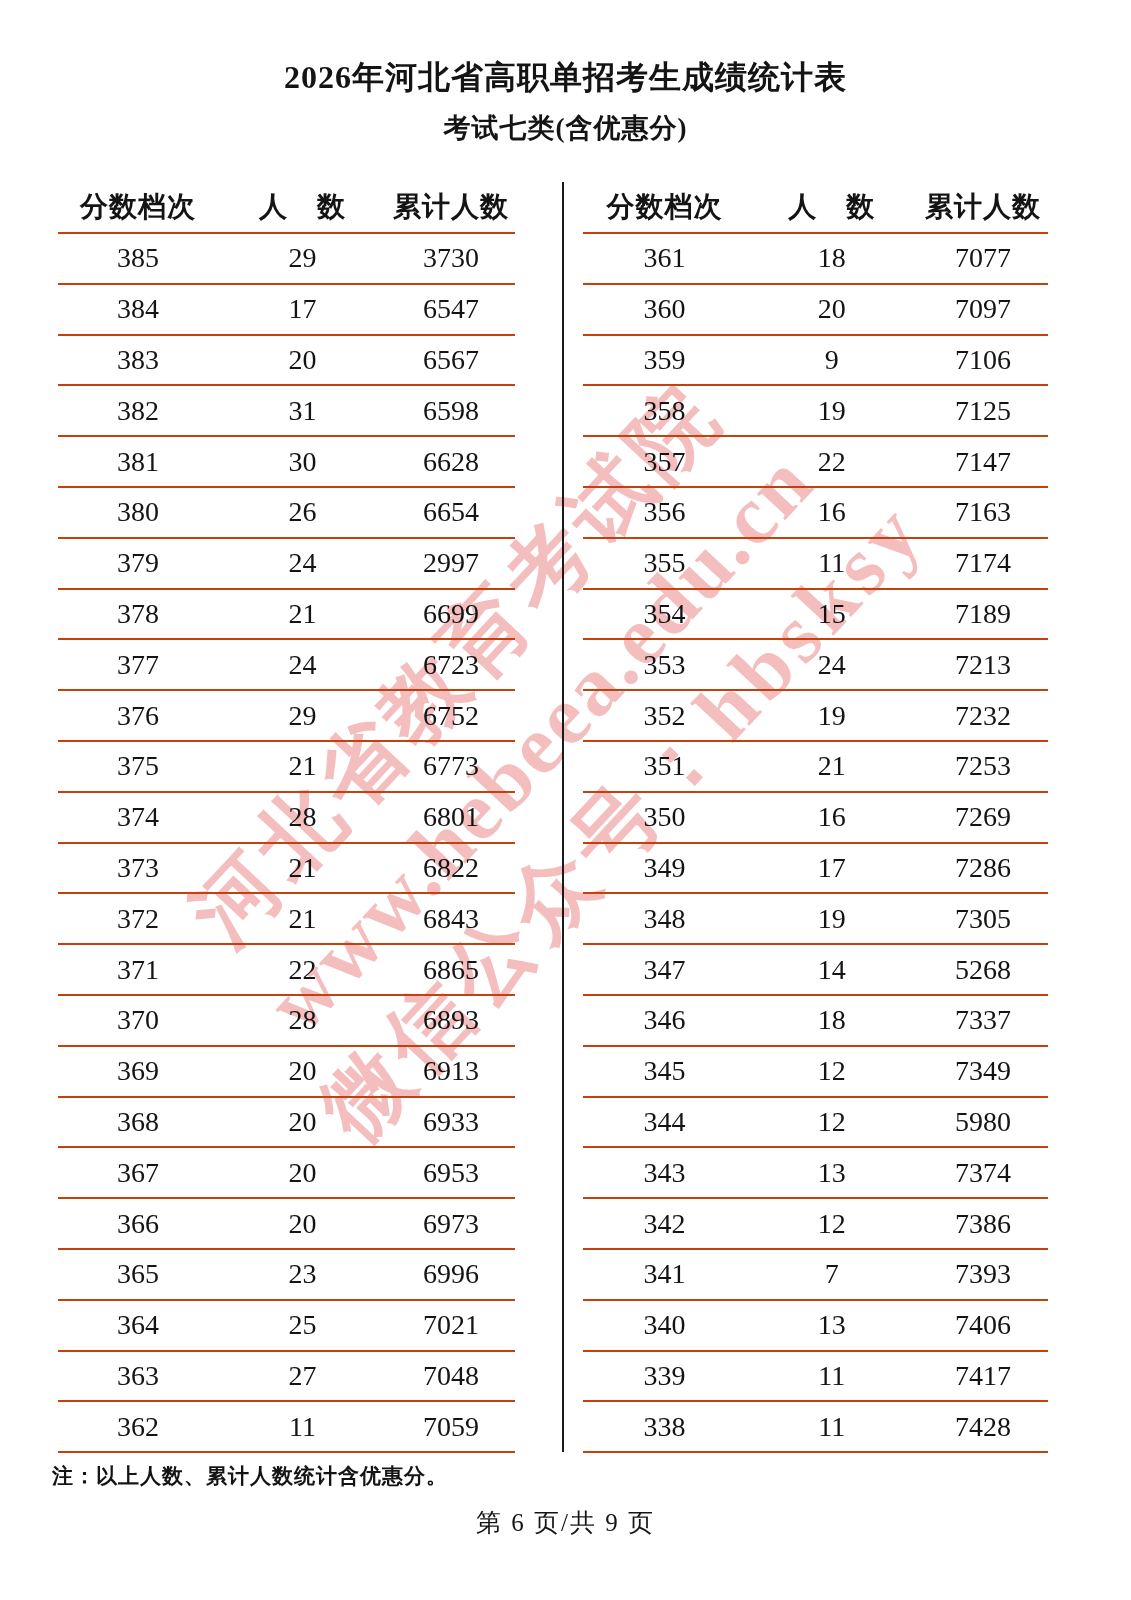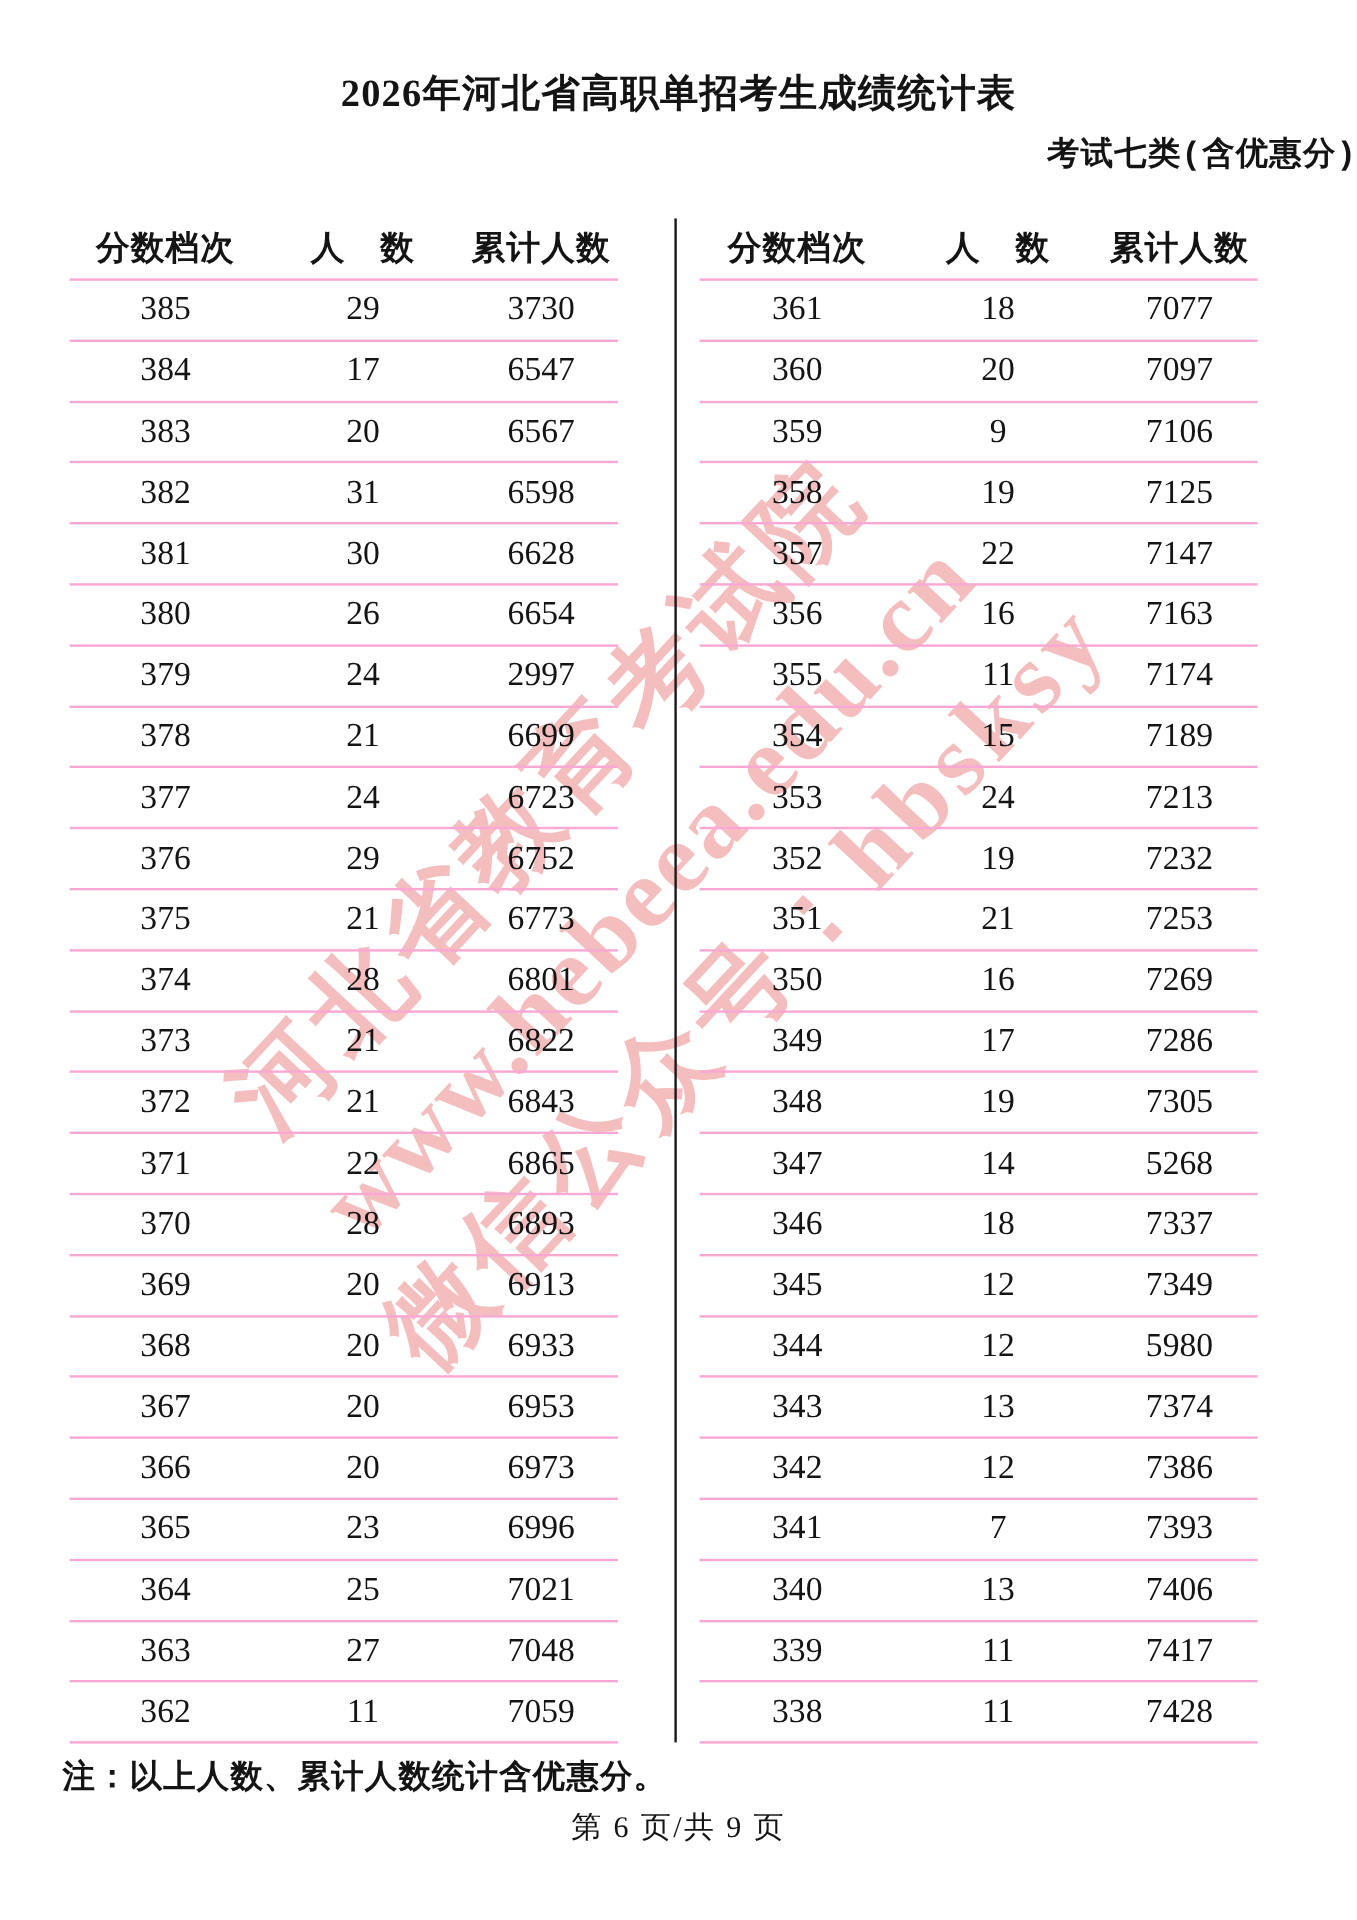--- a/index.html
+++ b/index.html
@@ -21,11 +21,10 @@
   }
   .doc-subtitle {
     position:absolute; top:110px; left:0; width:100%;
-    text-align:right;
+    text-align:center;
     font-size:27px; font-weight:bold;
     letter-spacing:1px;
     z-index:3;
-    font-family:Liberation Mono, monospace;
   }
   
   .watermark {

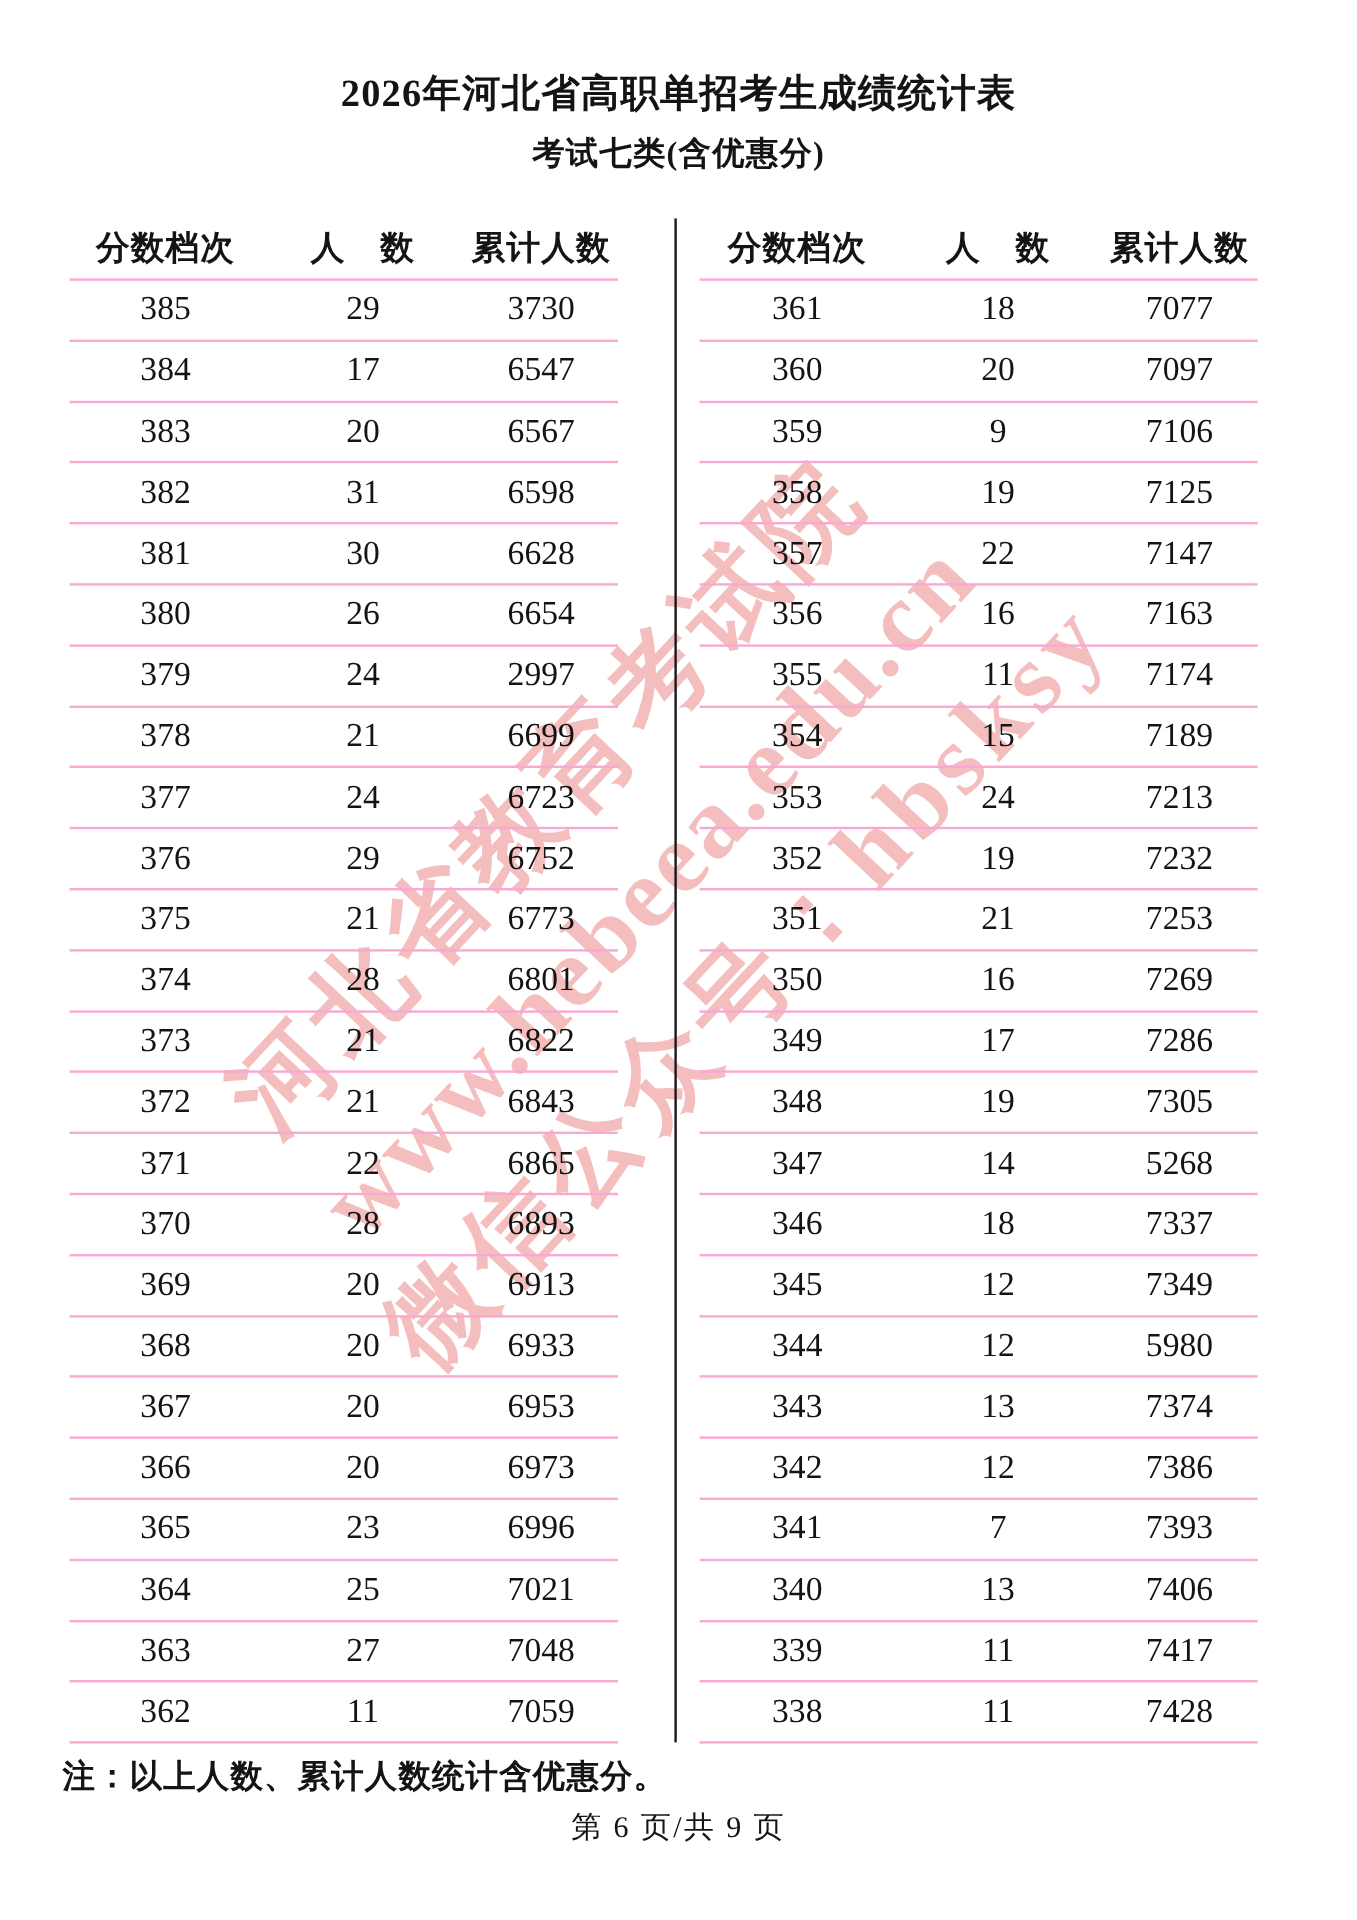--- a/index.html
+++ b/index.html
@@ -49,7 +49,7 @@
     grid-template-columns:35% 37% 28%;
     align-items:center;
     text-align:center;
-    border-bottom:2px solid #f9a8d4;
+    border-bottom:2px solid #c2410c;
   }
   .thead { height:50px; font-weight:bold; font-size:28px; letter-spacing:1px; }
   .trow  { height:48.8px; font-size:28px; }

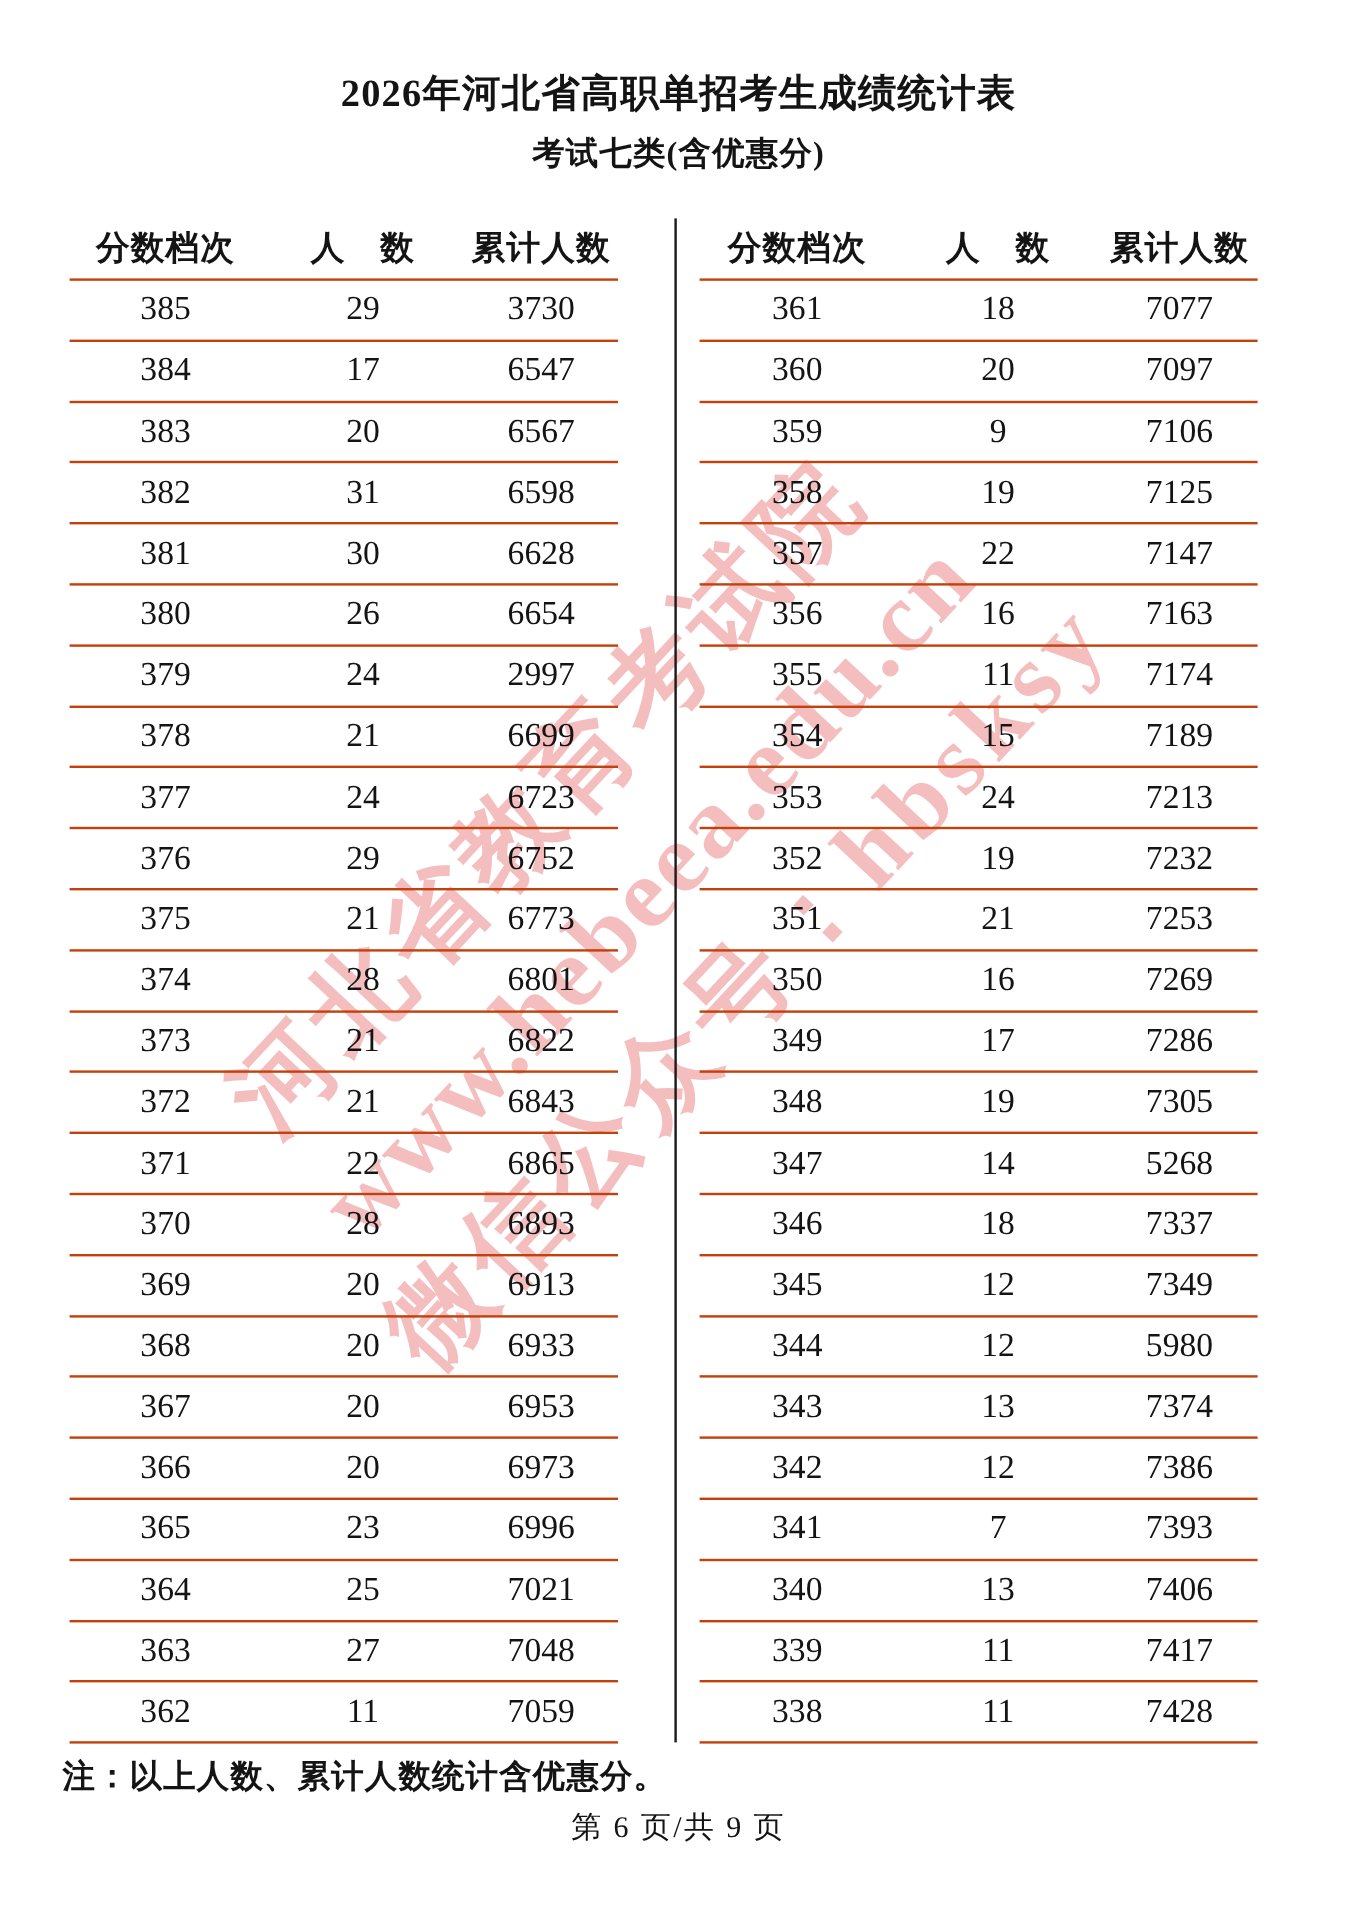--- a/index.html
+++ b/index.html
@@ -65,7 +65,7 @@
     position:absolute; left:52px; top:1462px;
     font-family:Liberation Mono, monospace;
     font-weight:bold;
-    font-size:27px;
+    font-size:21px;
     letter-spacing:1px;
     z-index:3;
   }

